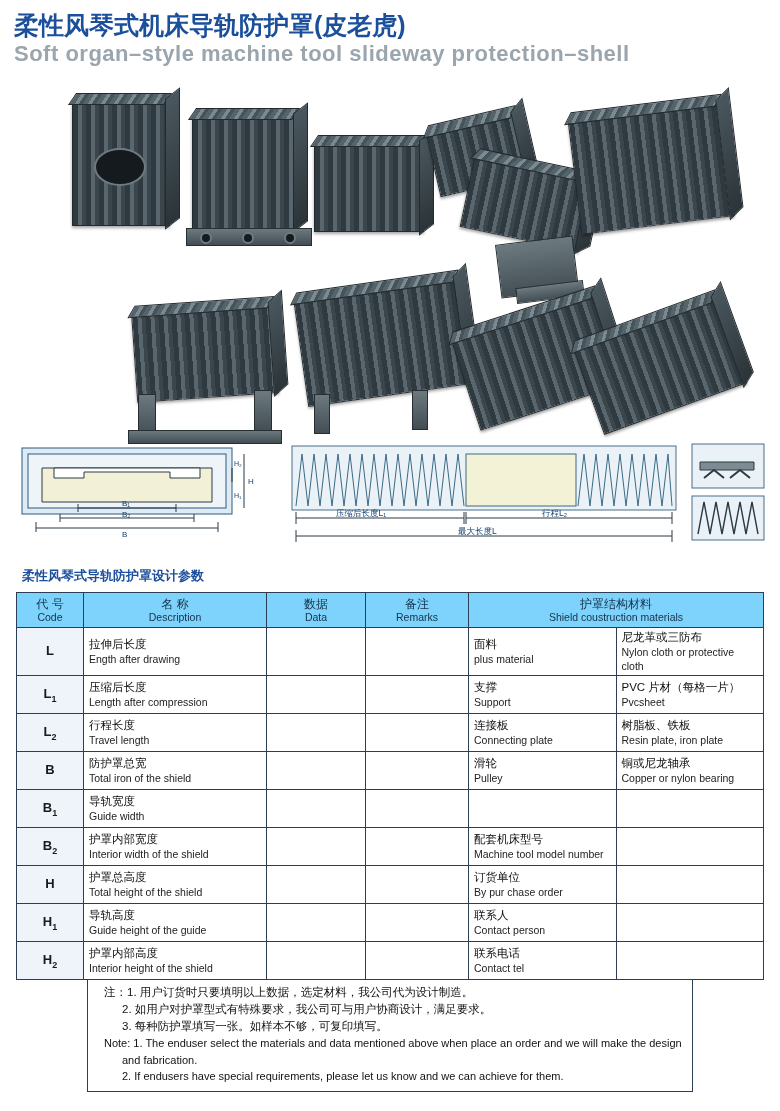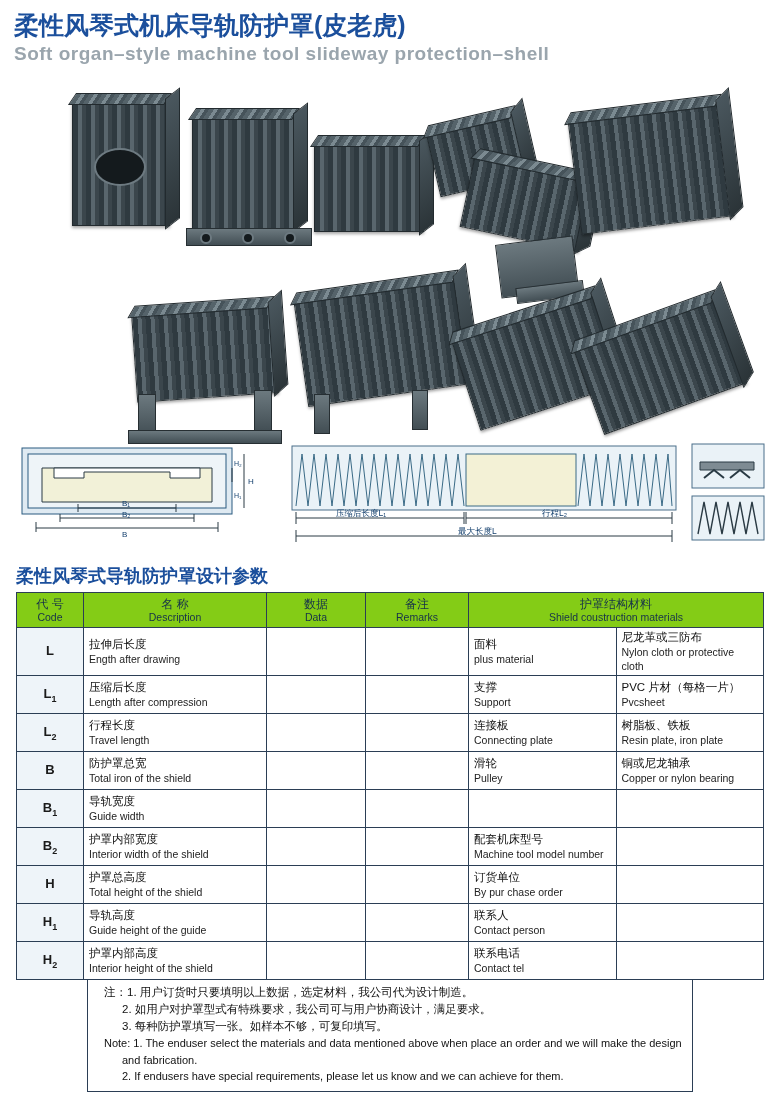--- a/index.html
+++ b/index.html
@@ -20,7 +20,7 @@
     letter-spacing:0px;line-height:30px;
   }
   .title-en{
-    font-size:19px;color:#9aa5ad;font-weight:bold;
+    font-size:22px;color:#9aa5ad;font-weight:bold;
     line-height:24px;margin-top:2px;letter-spacing:0.5px;
   }
 

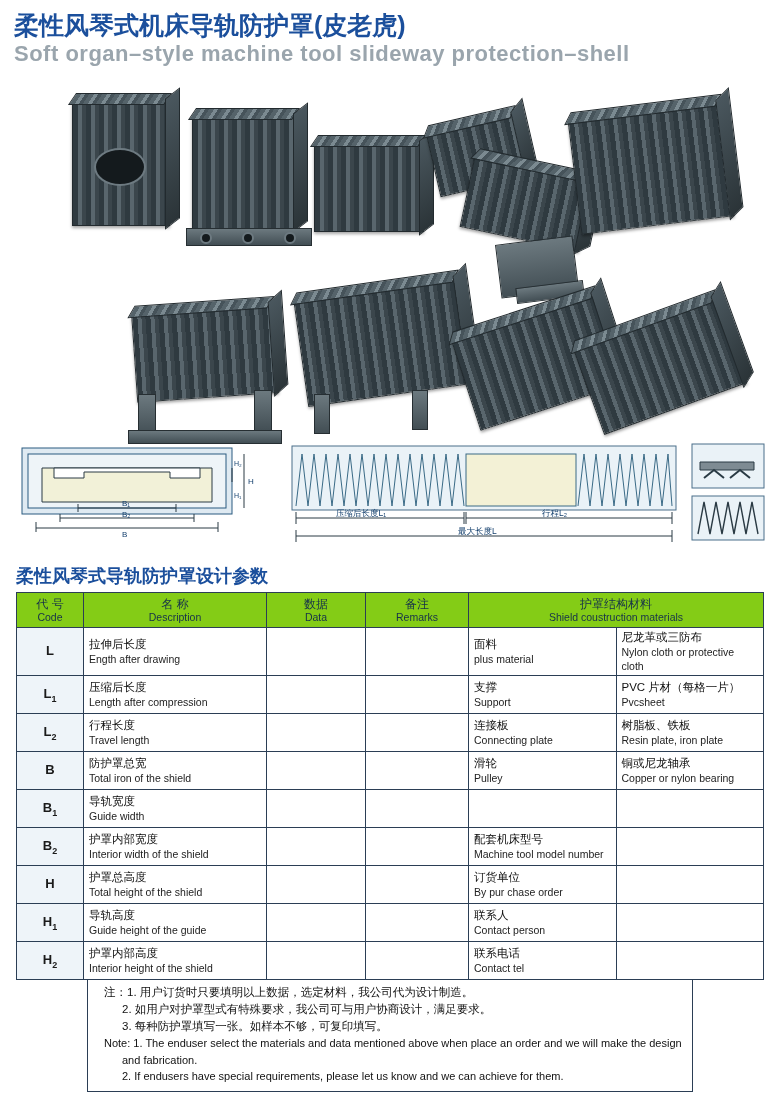--- a/index.html
+++ b/index.html
@@ -75,7 +75,7 @@
 
   
   .sub{padding:4px 0 0 16px;}
-  .sub-cn{font-size:18px;color:#1b4f9c;font-weight:bold;line-height:20px;}
+  .sub-cn{font-size:13px;color:#1b4f9c;font-weight:bold;line-height:20px;margin-left:6px;}
   .sub-en{font-size:13px;color:#1b8fd6;line-height:18px;}
 
   

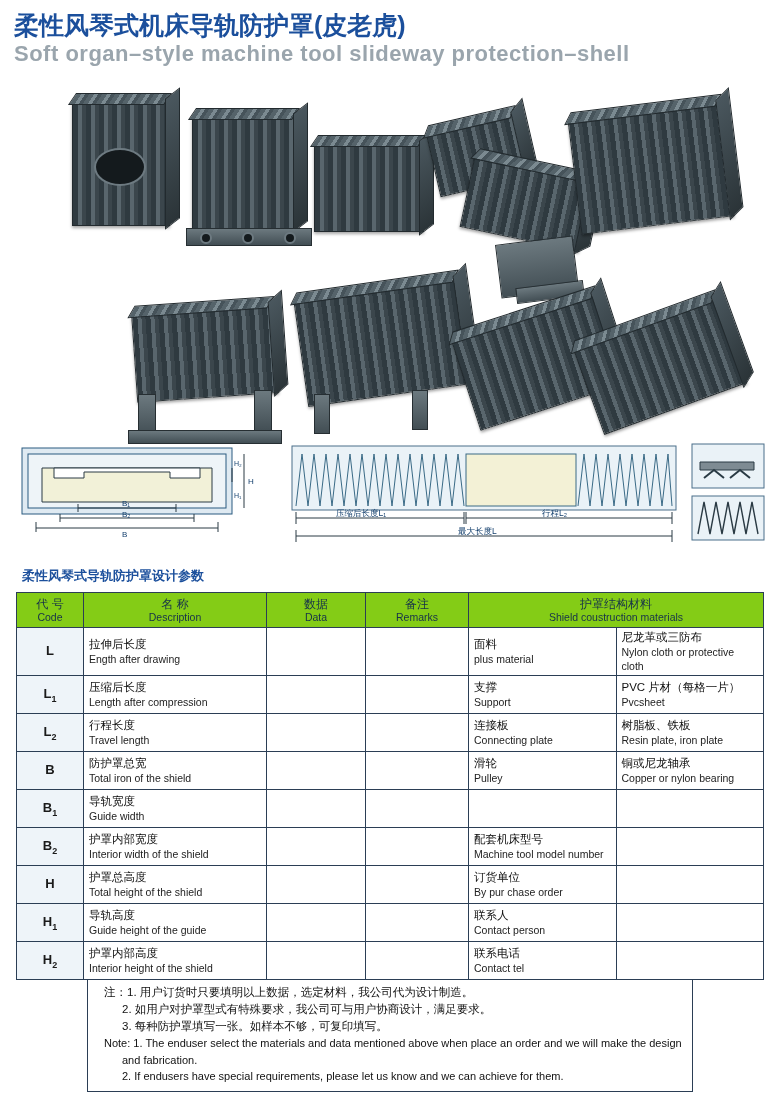--- a/index.html
+++ b/index.html
@@ -89,7 +89,7 @@
     padding:2px 5px;
   }
   table.spec thead th{
-    background:#84cc16;
+    background:#7dd3fc;
     font-weight:normal;
     text-align:center;
     height:30px;

